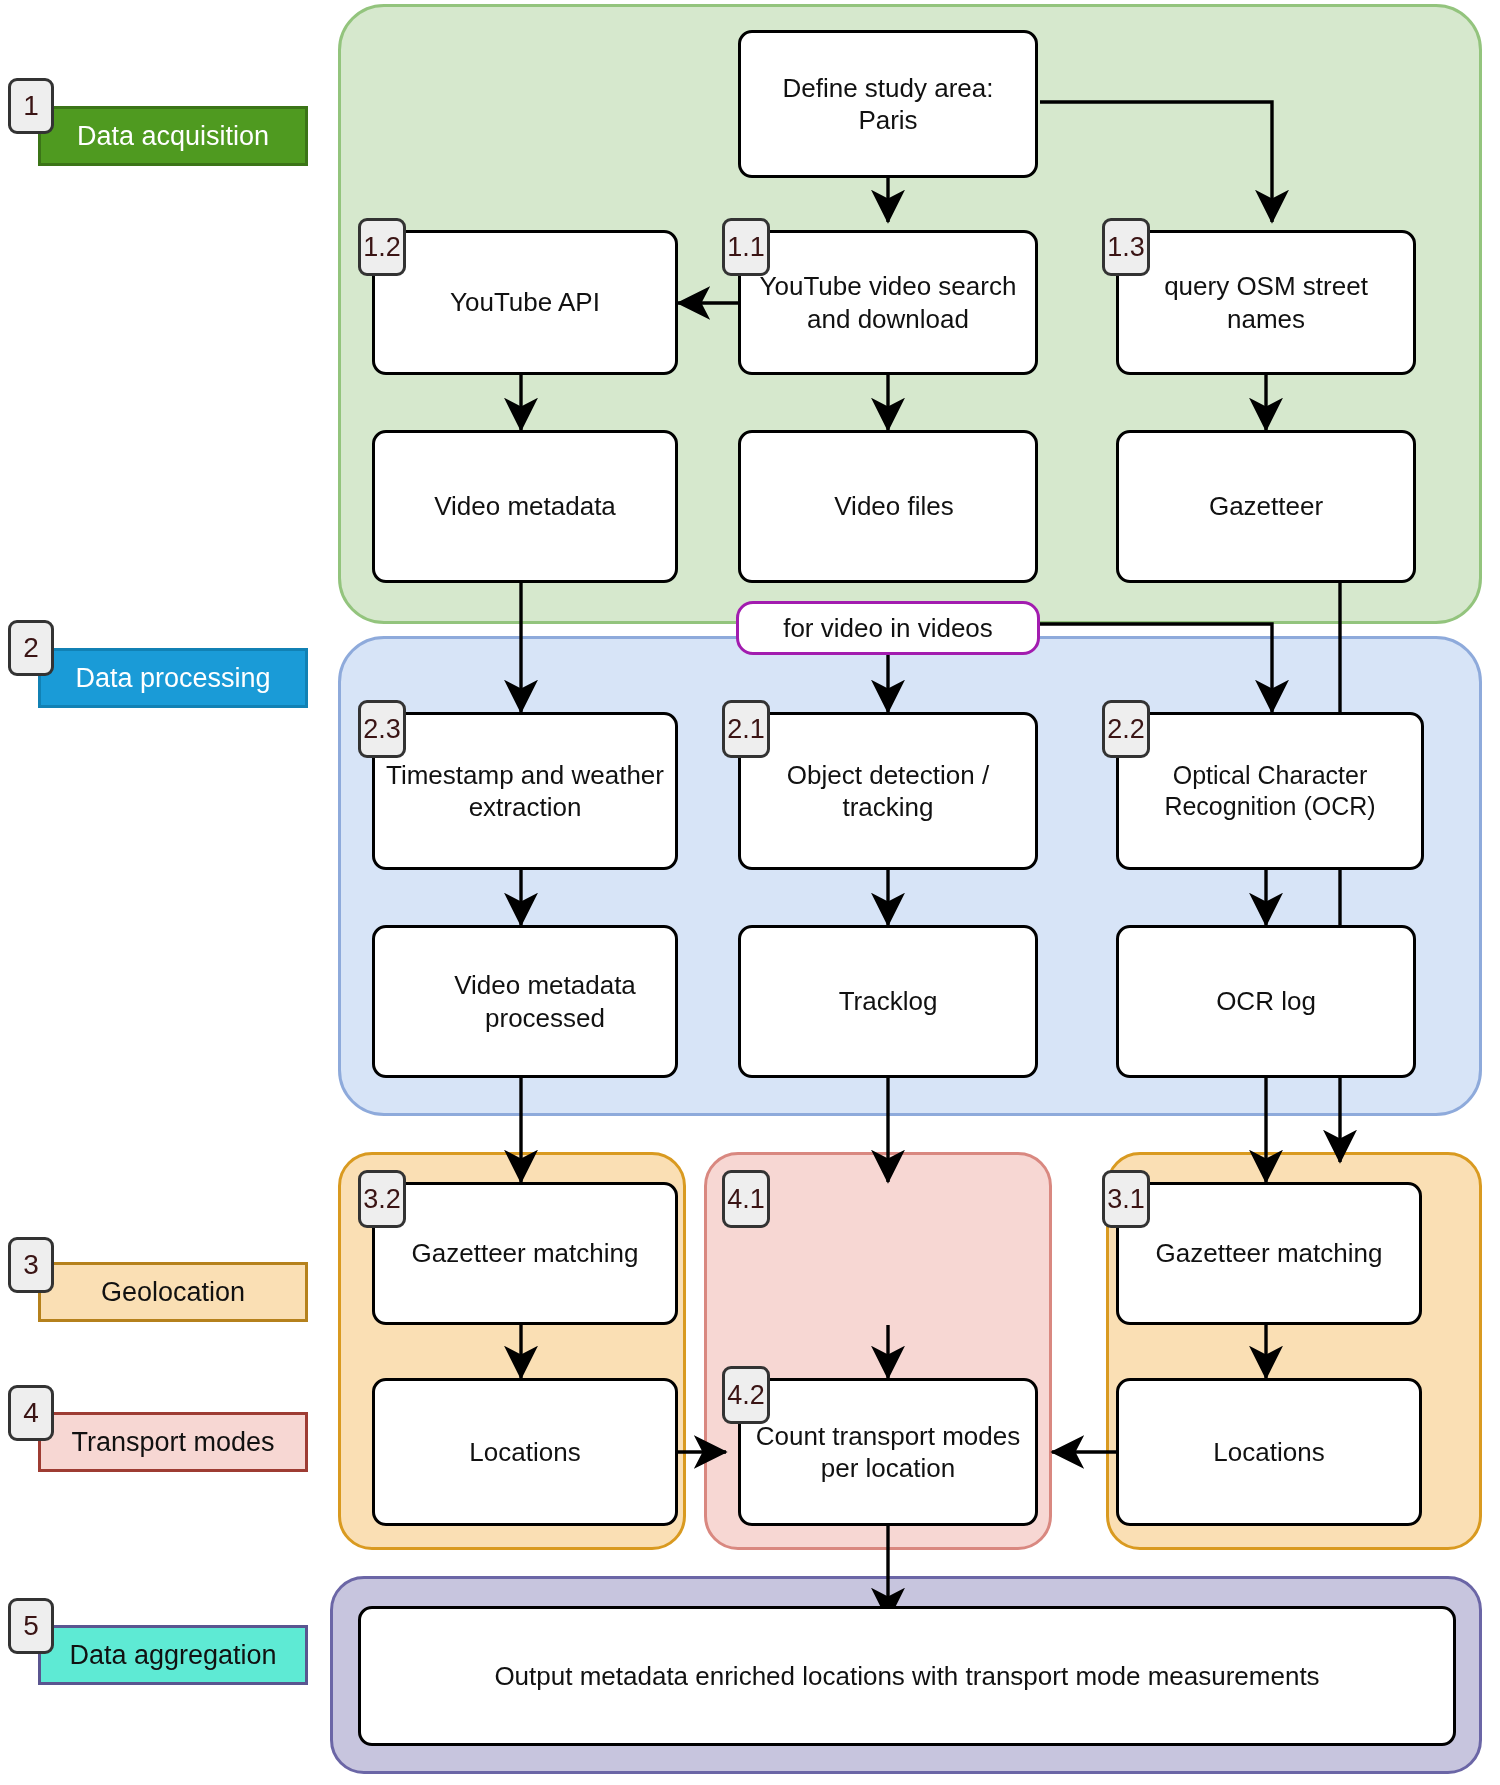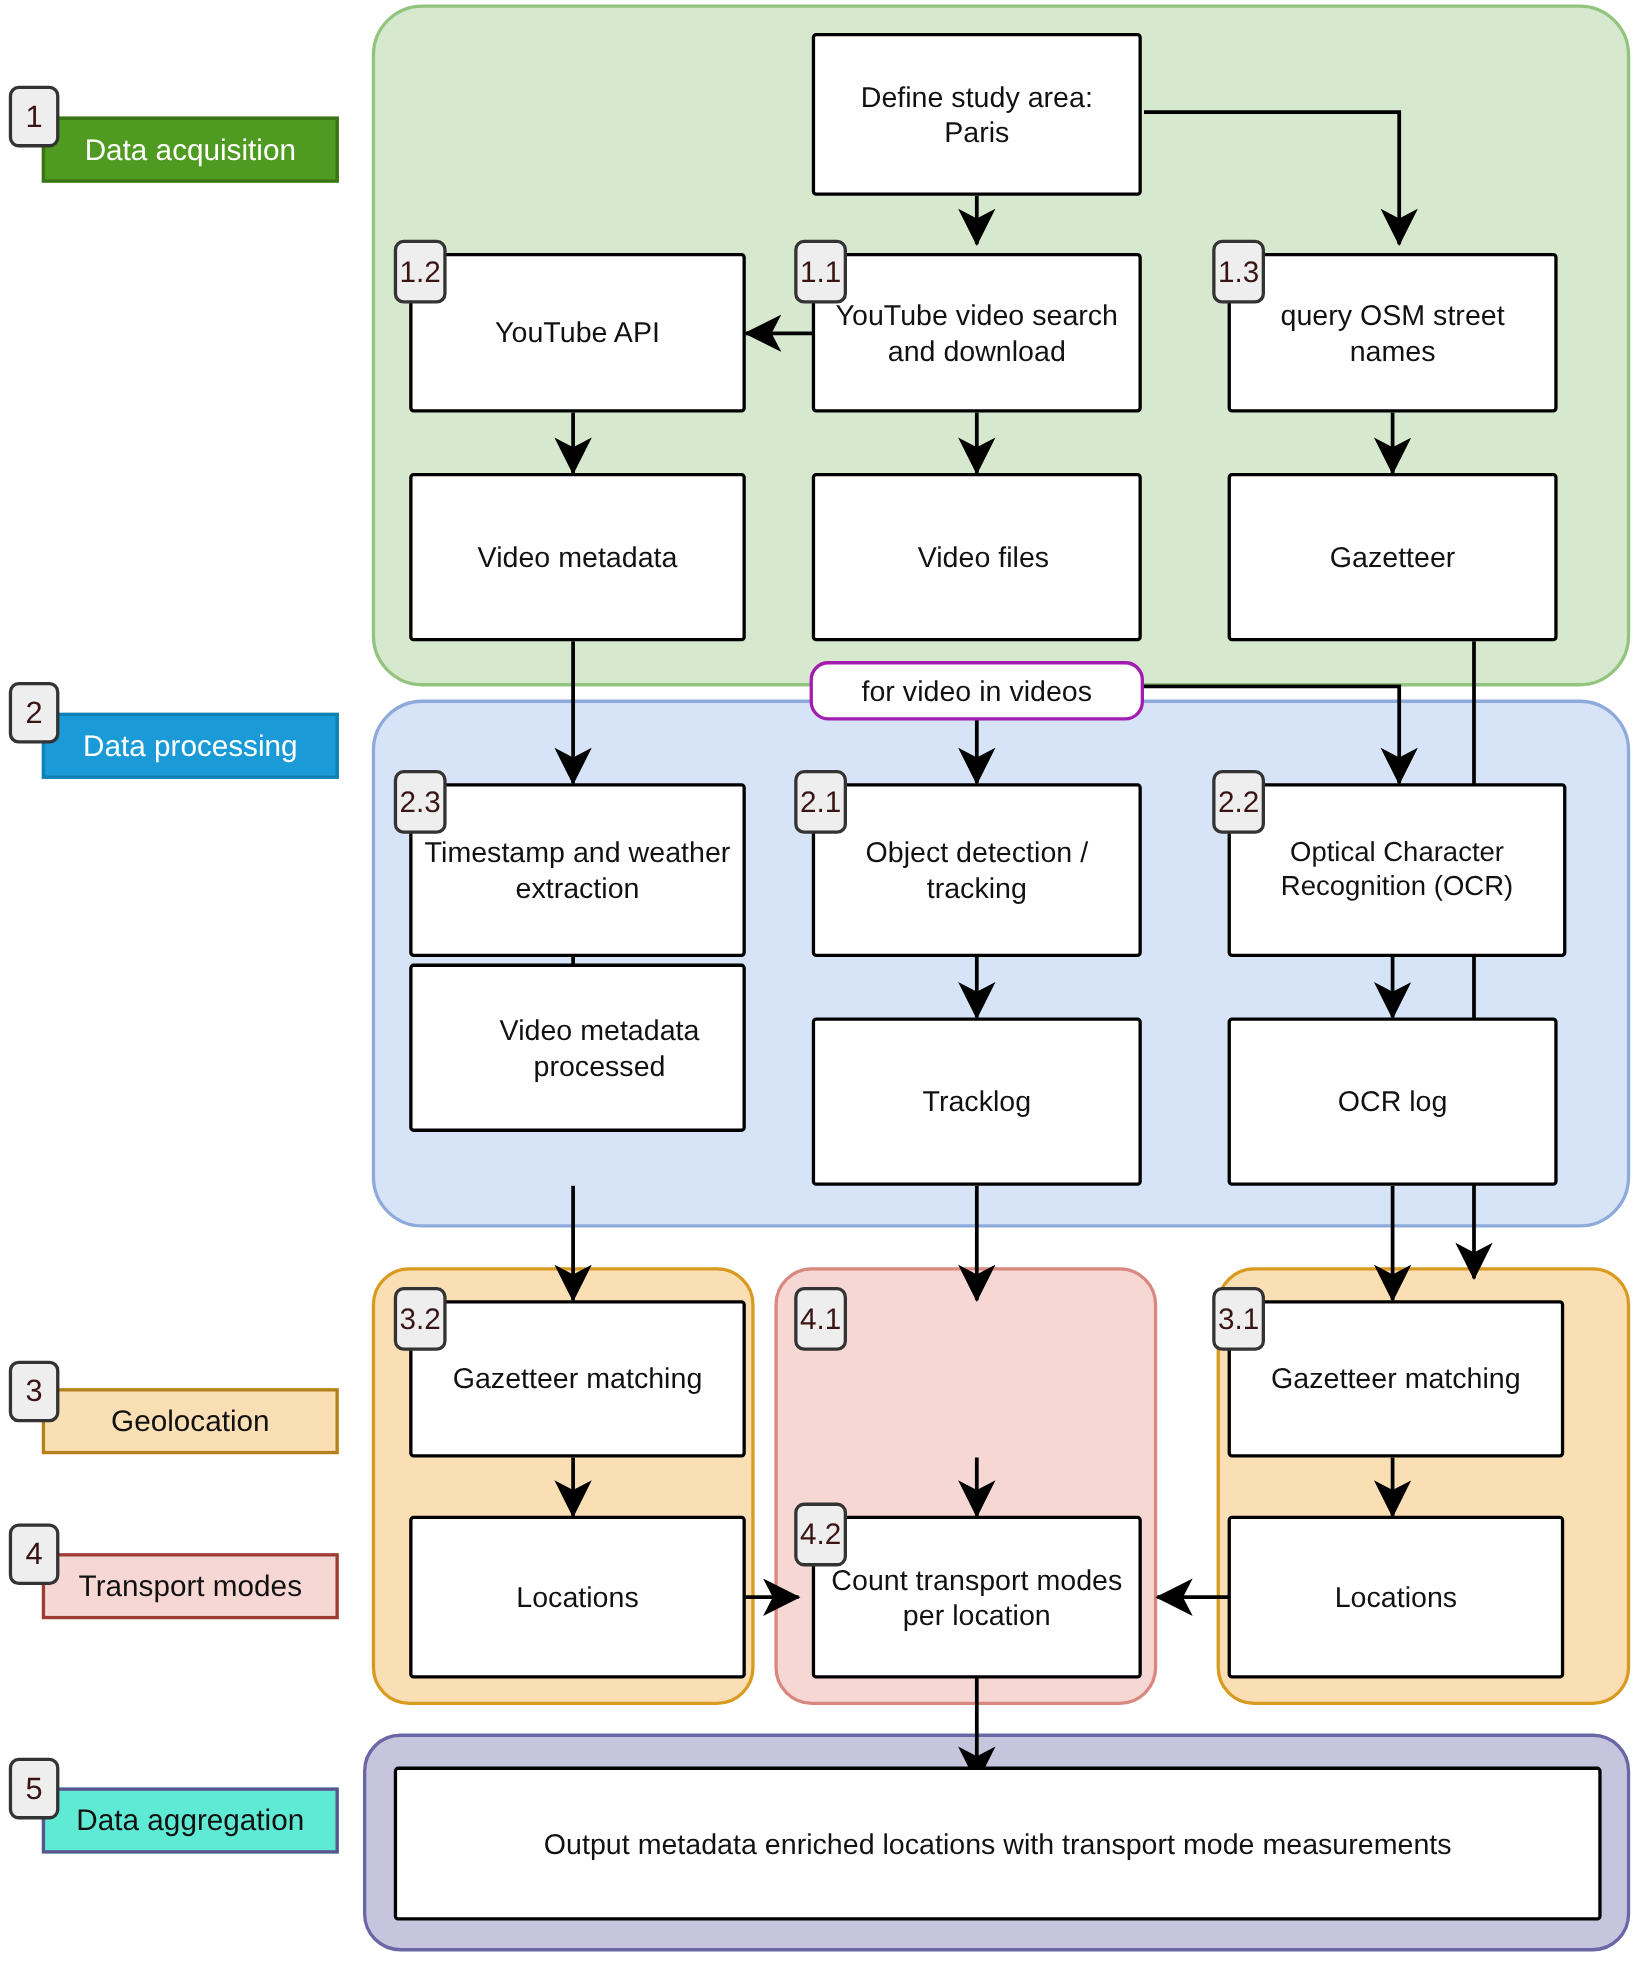--- a/index.html
+++ b/index.html
@@ -22,7 +22,7 @@
 
   
   .node{position:absolute;box-sizing:border-box;background:#ffffff;border:3px solid #000;
-    border-radius:4px;display:flex;align-items:center;justify-content:center;
+    border-radius:14px;display:flex;align-items:center;justify-content:center;
     text-align:center;z-index:4;}
   .node span{font-size:26px;line-height:1.24;color:#111;padding:0 10px;display:block;}
   .node.small span{font-size:25px;}

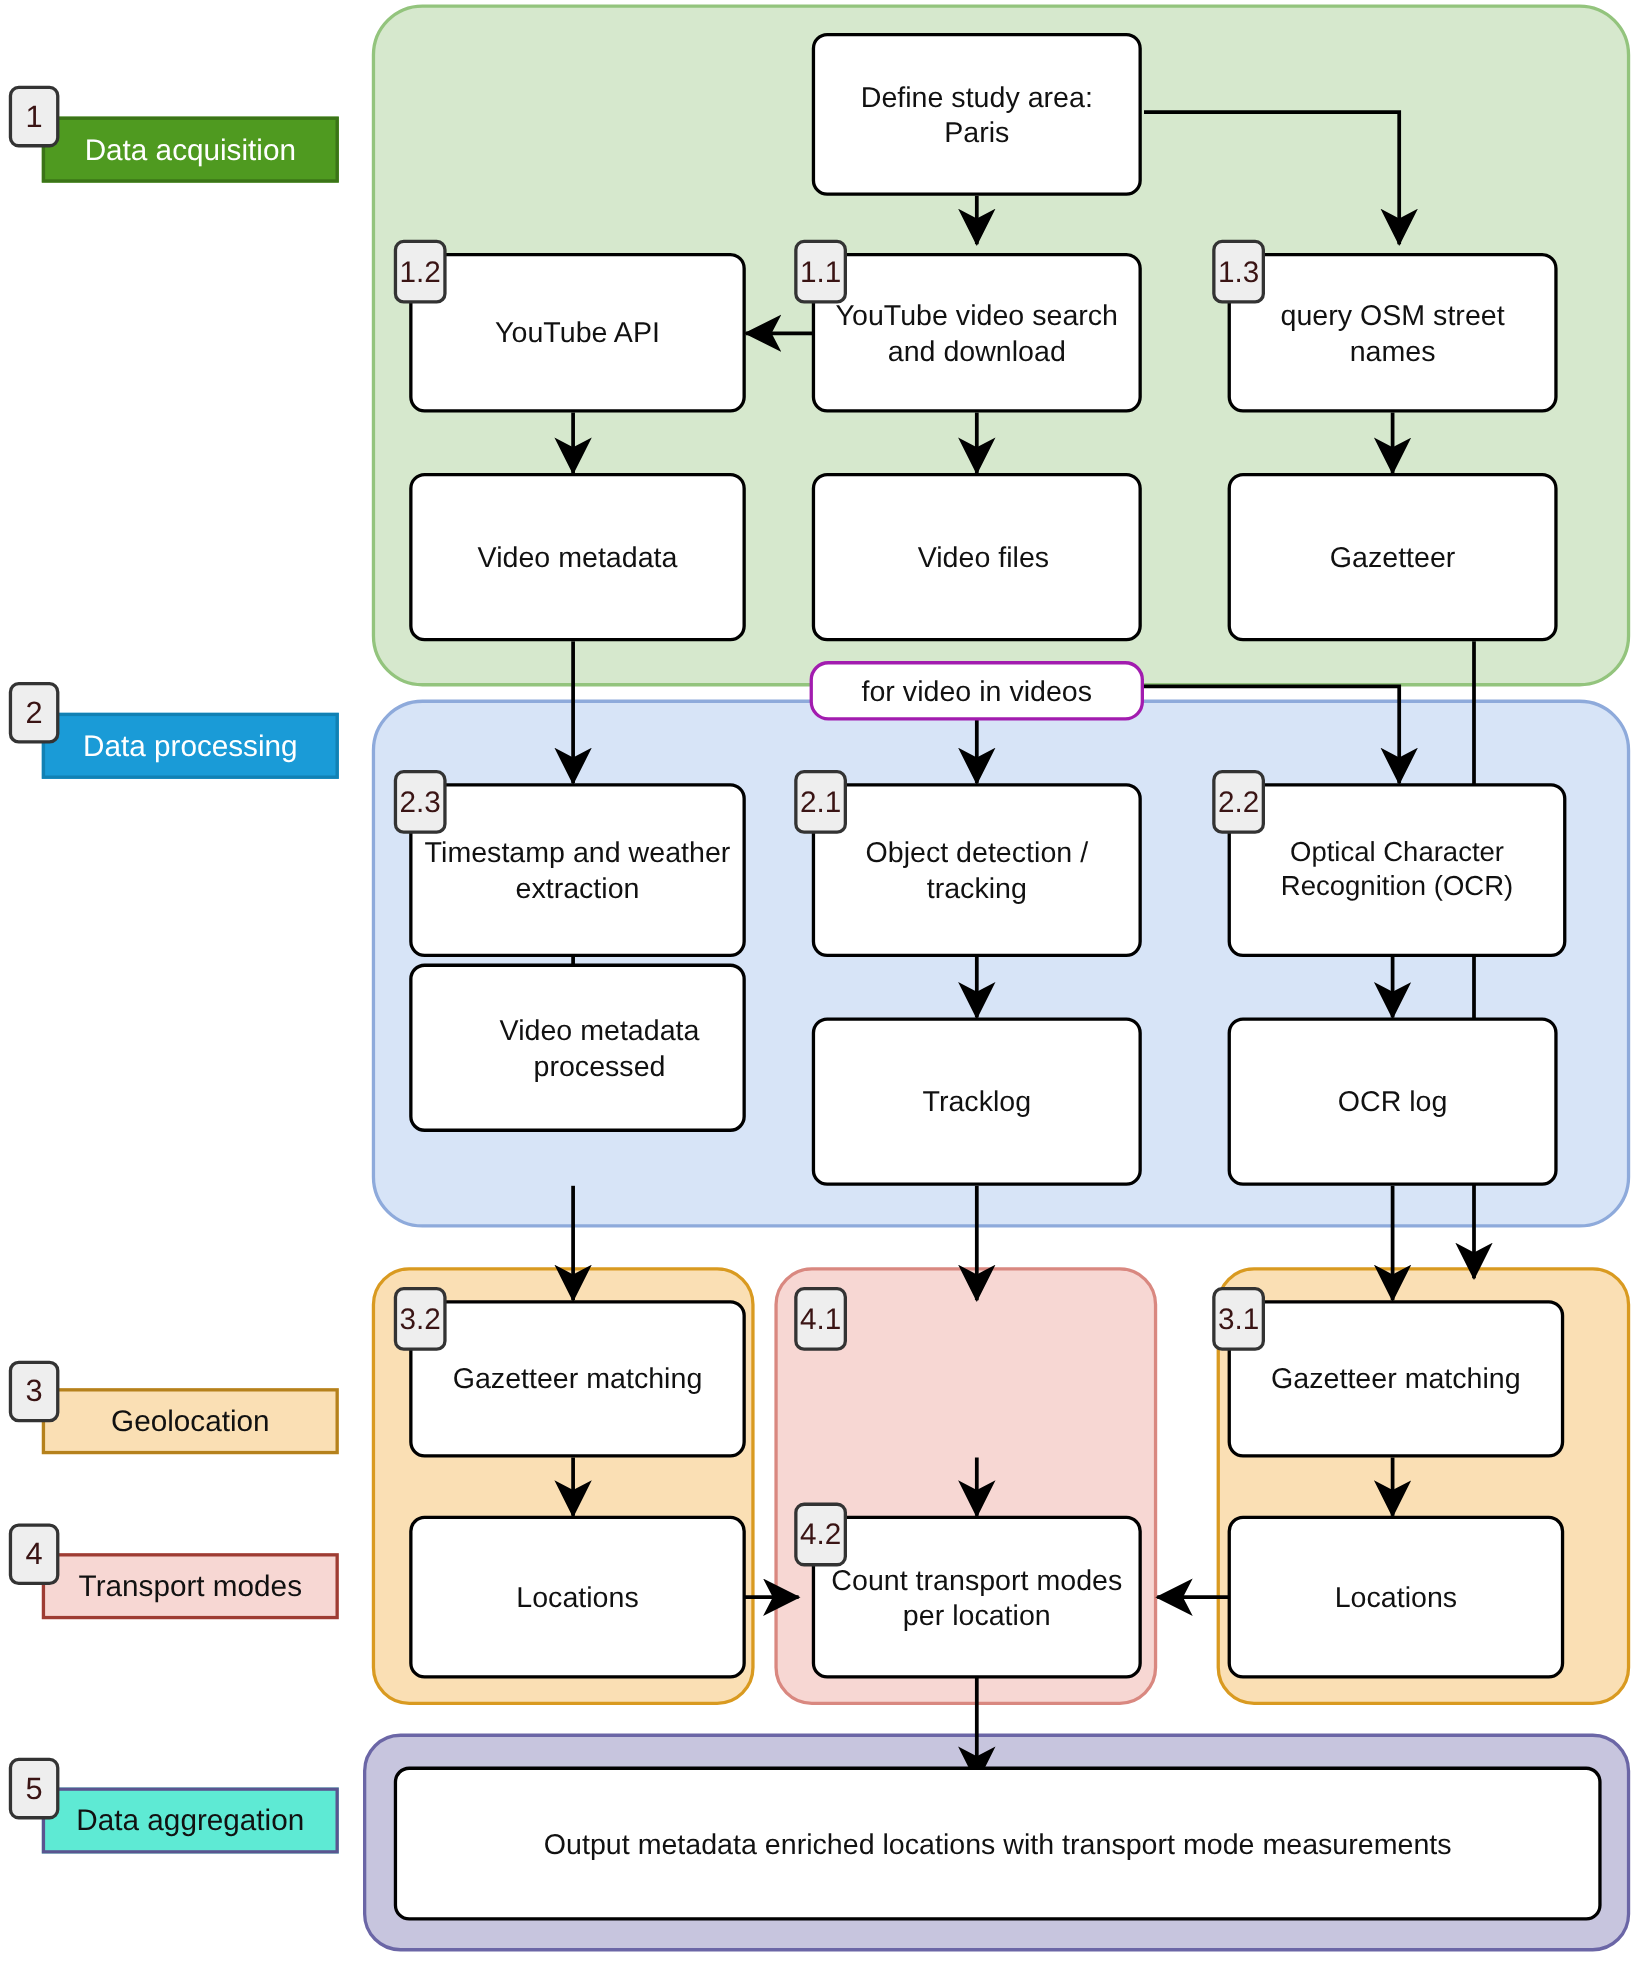--- a/index.html
+++ b/index.html
@@ -186,7 +186,7 @@
     <span>Optical Character Recognition (OCR)</span>
   </div>
 
-  <div class="node" style="left:372px;top:876px;width:306px;height:153px;padding-left:40px;">
+  <div class="node" style="left:372px;top:925px;width:306px;height:153px;padding-left:40px;">
     <span>Video metadata processed</span>
   </div>
   <div class="node" style="left:738px;top:925px;width:300px;height:153px;">

